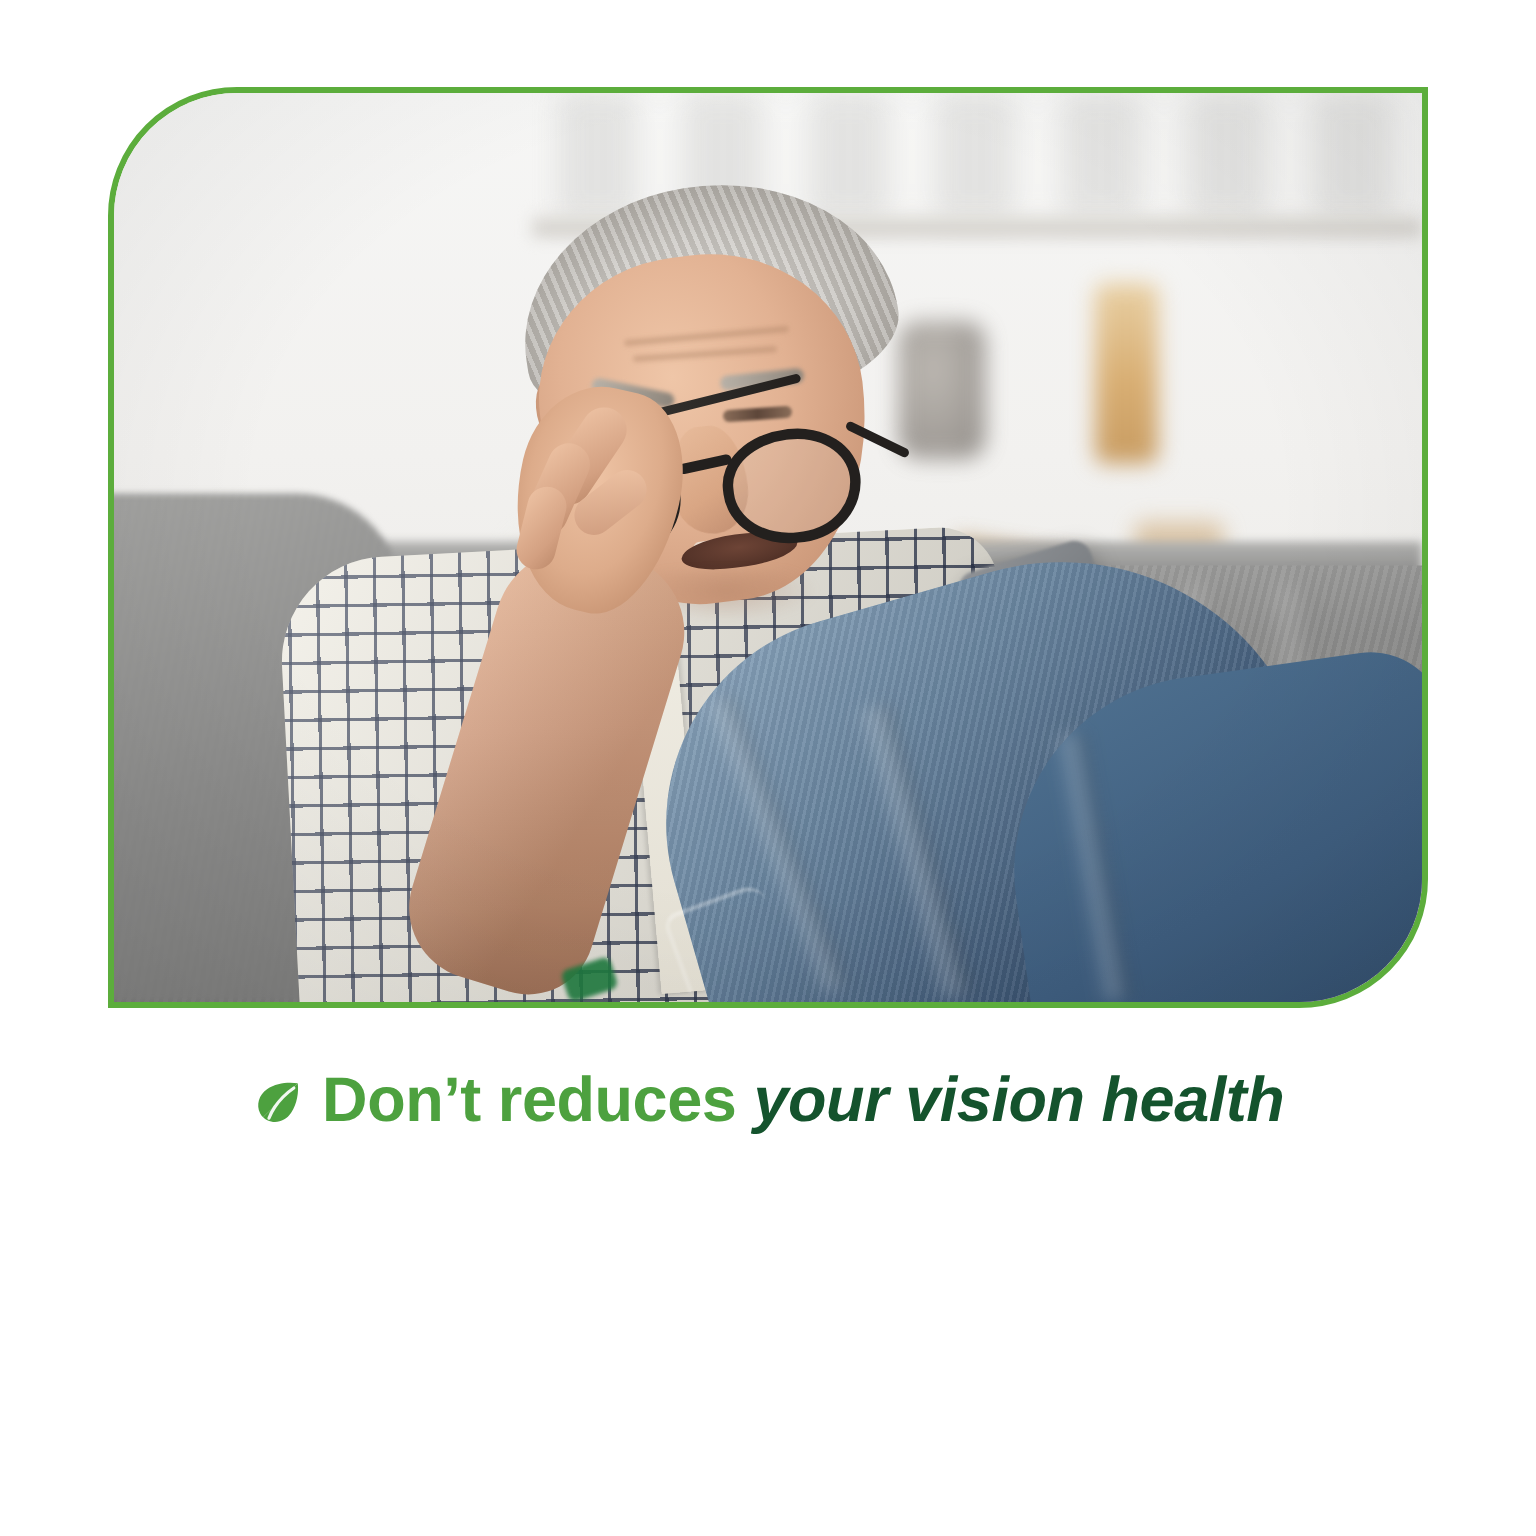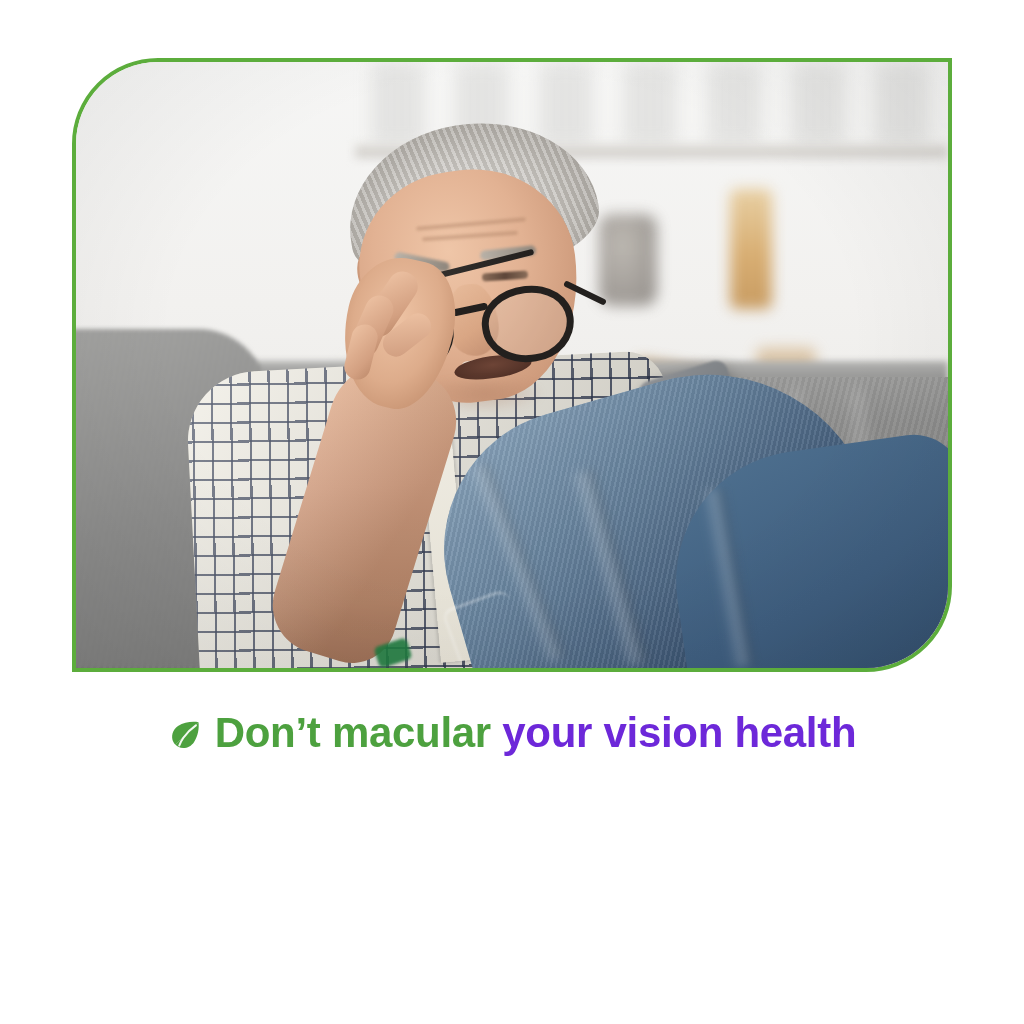--- a/index.html
+++ b/index.html
@@ -626,7 +626,7 @@
         <path d="M30.5 4.2L7.4 26.8c0.8 0.8 1.8 1.5 2.8 2 5.6 2.7 12.3 0.6 15.9-4.9C30.2 17.7 31.2 10.1 30.5 4.2z" fill="#4da13f"></path>
         <path d="M27.9 7.3C23.2 10.5 18.6 15 15.2 20c-1.7 2.5-3 5-3.9 7.5" fill="none" stroke="#ffffff" stroke-width="2.1" stroke-linecap="round" opacity="0.92"></path>
       </svg>
-    </span><span class="hl-primary">Don’t macular</span><span> </span><span class="hl-secondary">your vision health</span>
+    </span><span class="hl-primary">Don’t reduces</span><span> </span><span class="hl-secondary">your vision health</span>
   </div>
 
 

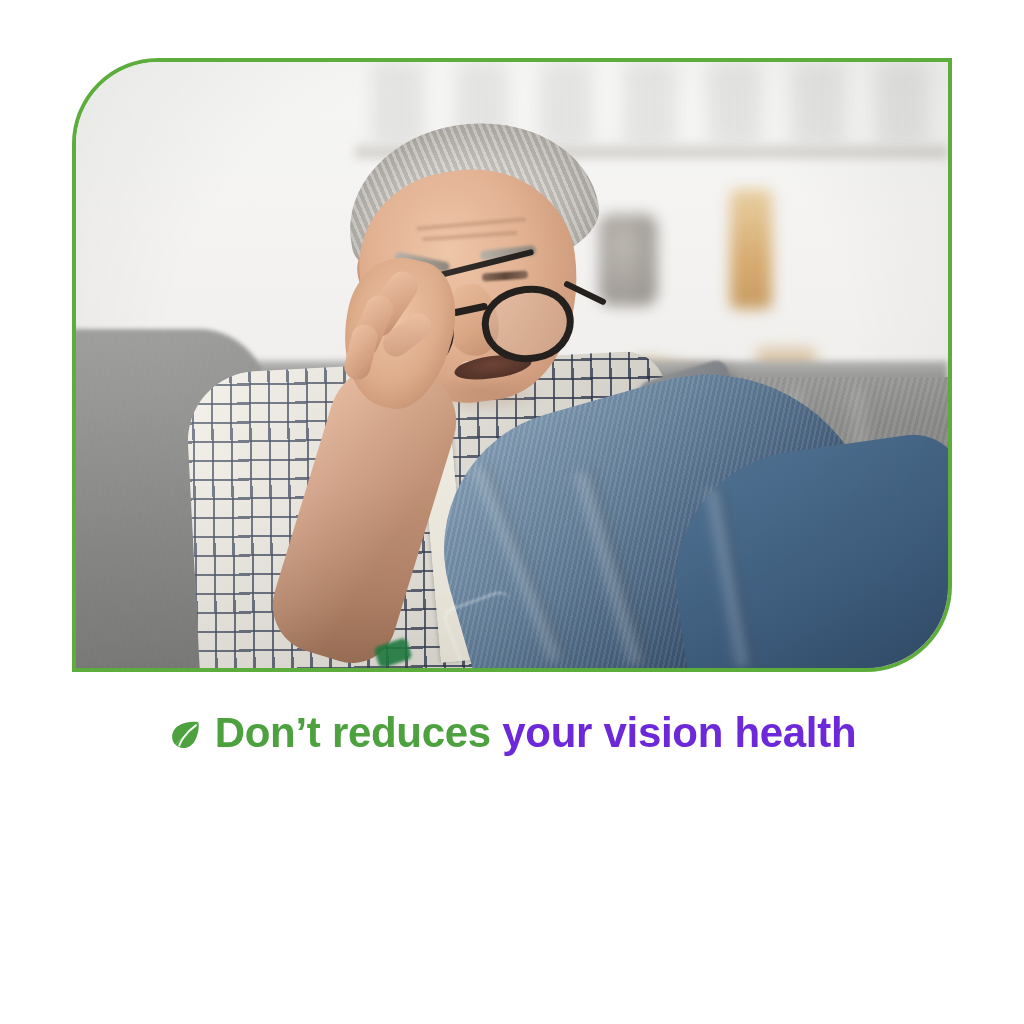--- a/index.html
+++ b/index.html
@@ -518,7 +518,7 @@
     margin-right: 13px;
   }
   .headline .hl-primary { color: #4da13f; }
-  .headline .hl-secondary { color: #6d28d9; }
+  .headline .hl-secondary { color: #14532d; font-style: italic; }
 
   
   .body-copy {

